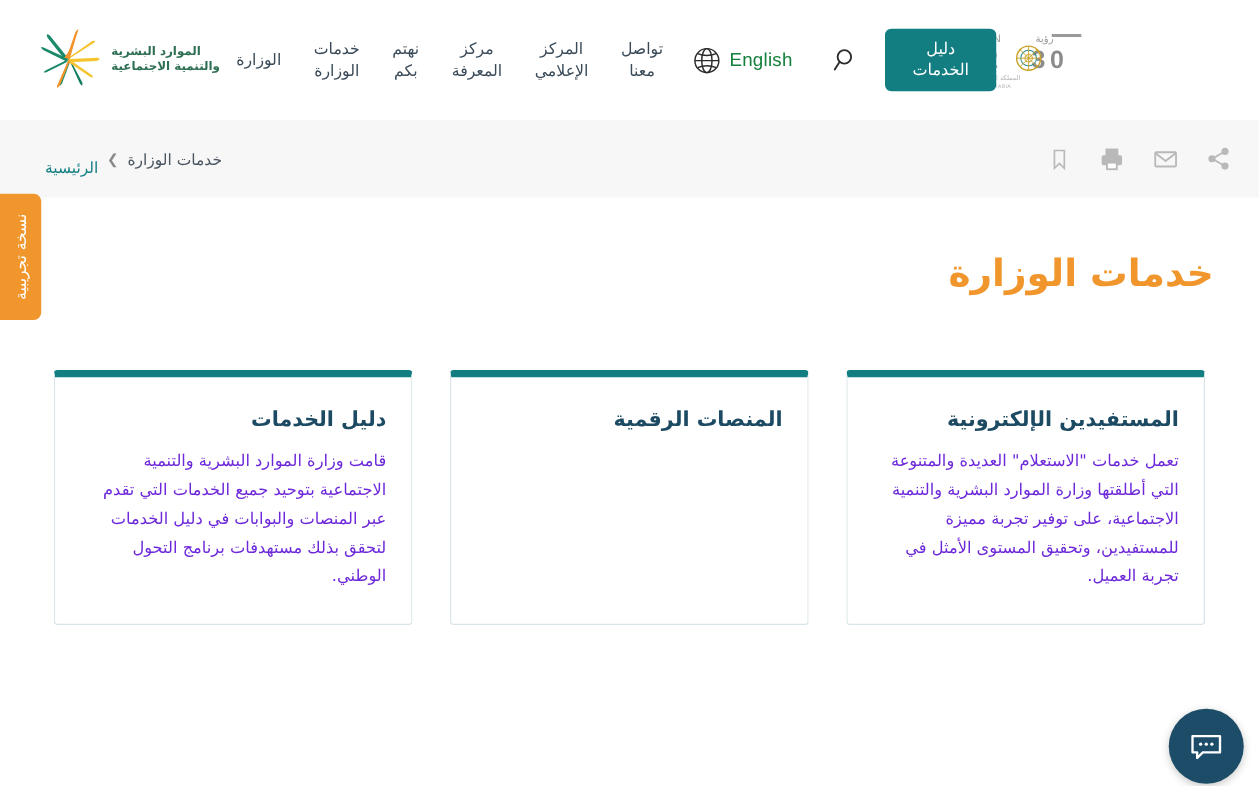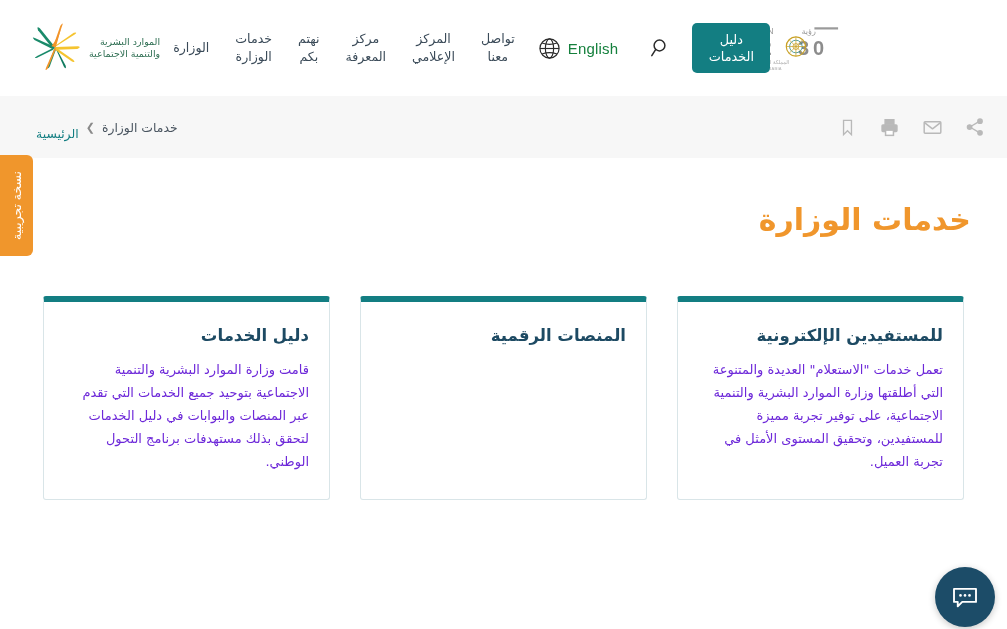--- a/index.html
+++ b/index.html
@@ -38,11 +38,11 @@
   }
   .ministry-mark { width: 54px; height: 50px; flex: 0 0 auto; }
   .ministry-words {
-    text-align: right;
+    text-align: left;
     line-height: 1.25;
     color: #2e6e52;
     font-size: 9.5px;
-    font-weight: normal;
+    font-weight: bold;
     white-space: nowrap;
   }
 

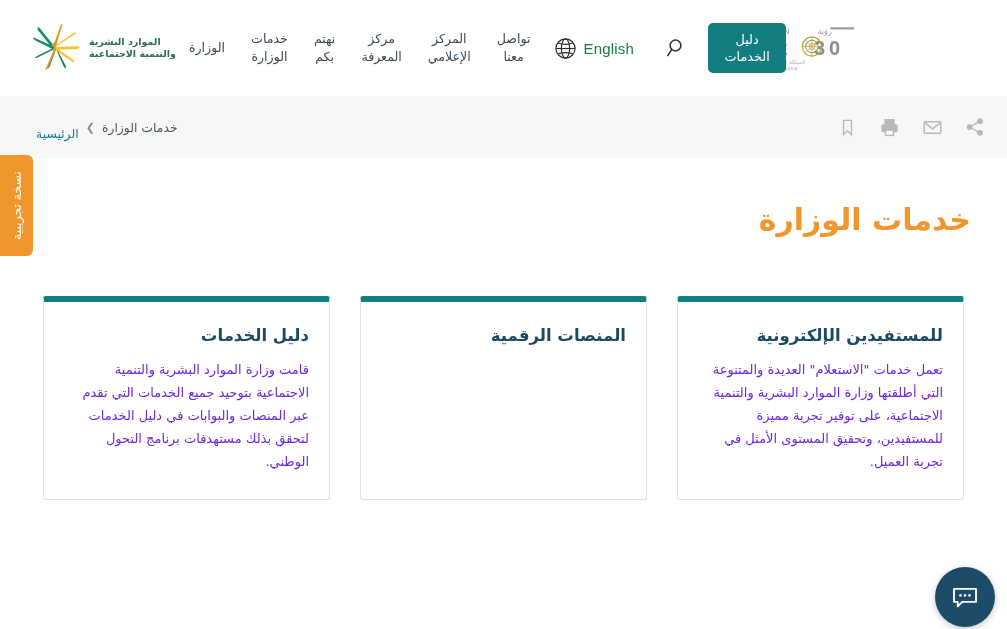--- a/index.html
+++ b/index.html
@@ -93,7 +93,7 @@
     color: #ffffff;
     border: none;
     border-radius: 5px;
-    width: 78px;
+    width: 89px;
     height: 50px;
     font-size: 12.8px;
     line-height: 1.35;

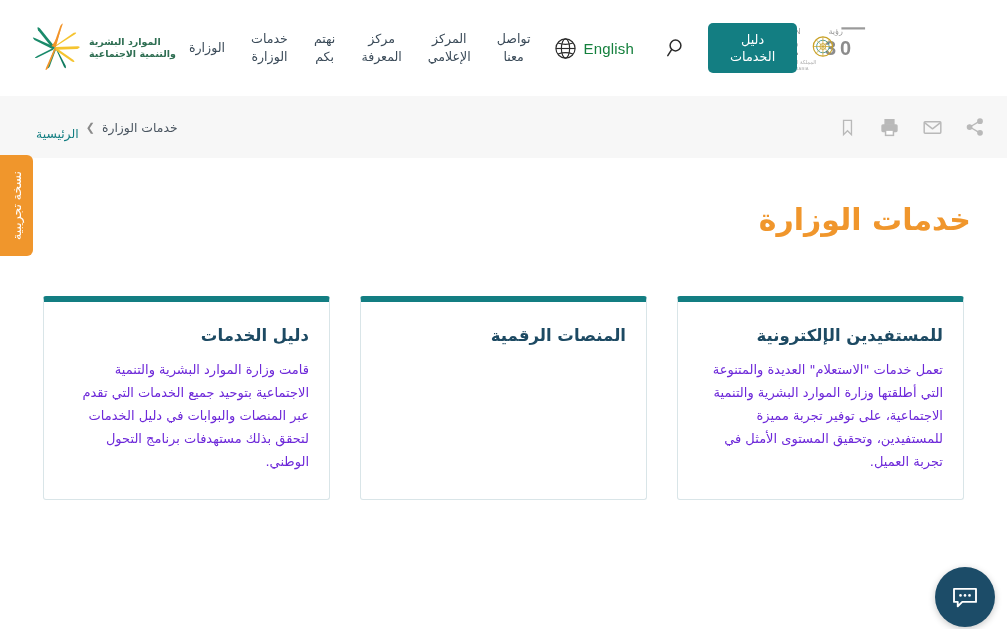--- a/index.html
+++ b/index.html
@@ -343,7 +343,7 @@
   </div>
 
   <div class="card">
-    <div class="card-title">للمستفيدين الإلكترونية</div>
+    <div class="card-title">المستفيدين الإلكترونية</div>
     <div class="card-body">تعمل خدمات "الاستعلام" العديدة والمتنوعة التي أطلقتها وزارة الموارد البشرية والتنمية الاجتماعية، على توفير تجربة مميزة للمستفيدين، وتحقيق المستوى الأمثل في تجربة العميل.</div>
   </div>
 

